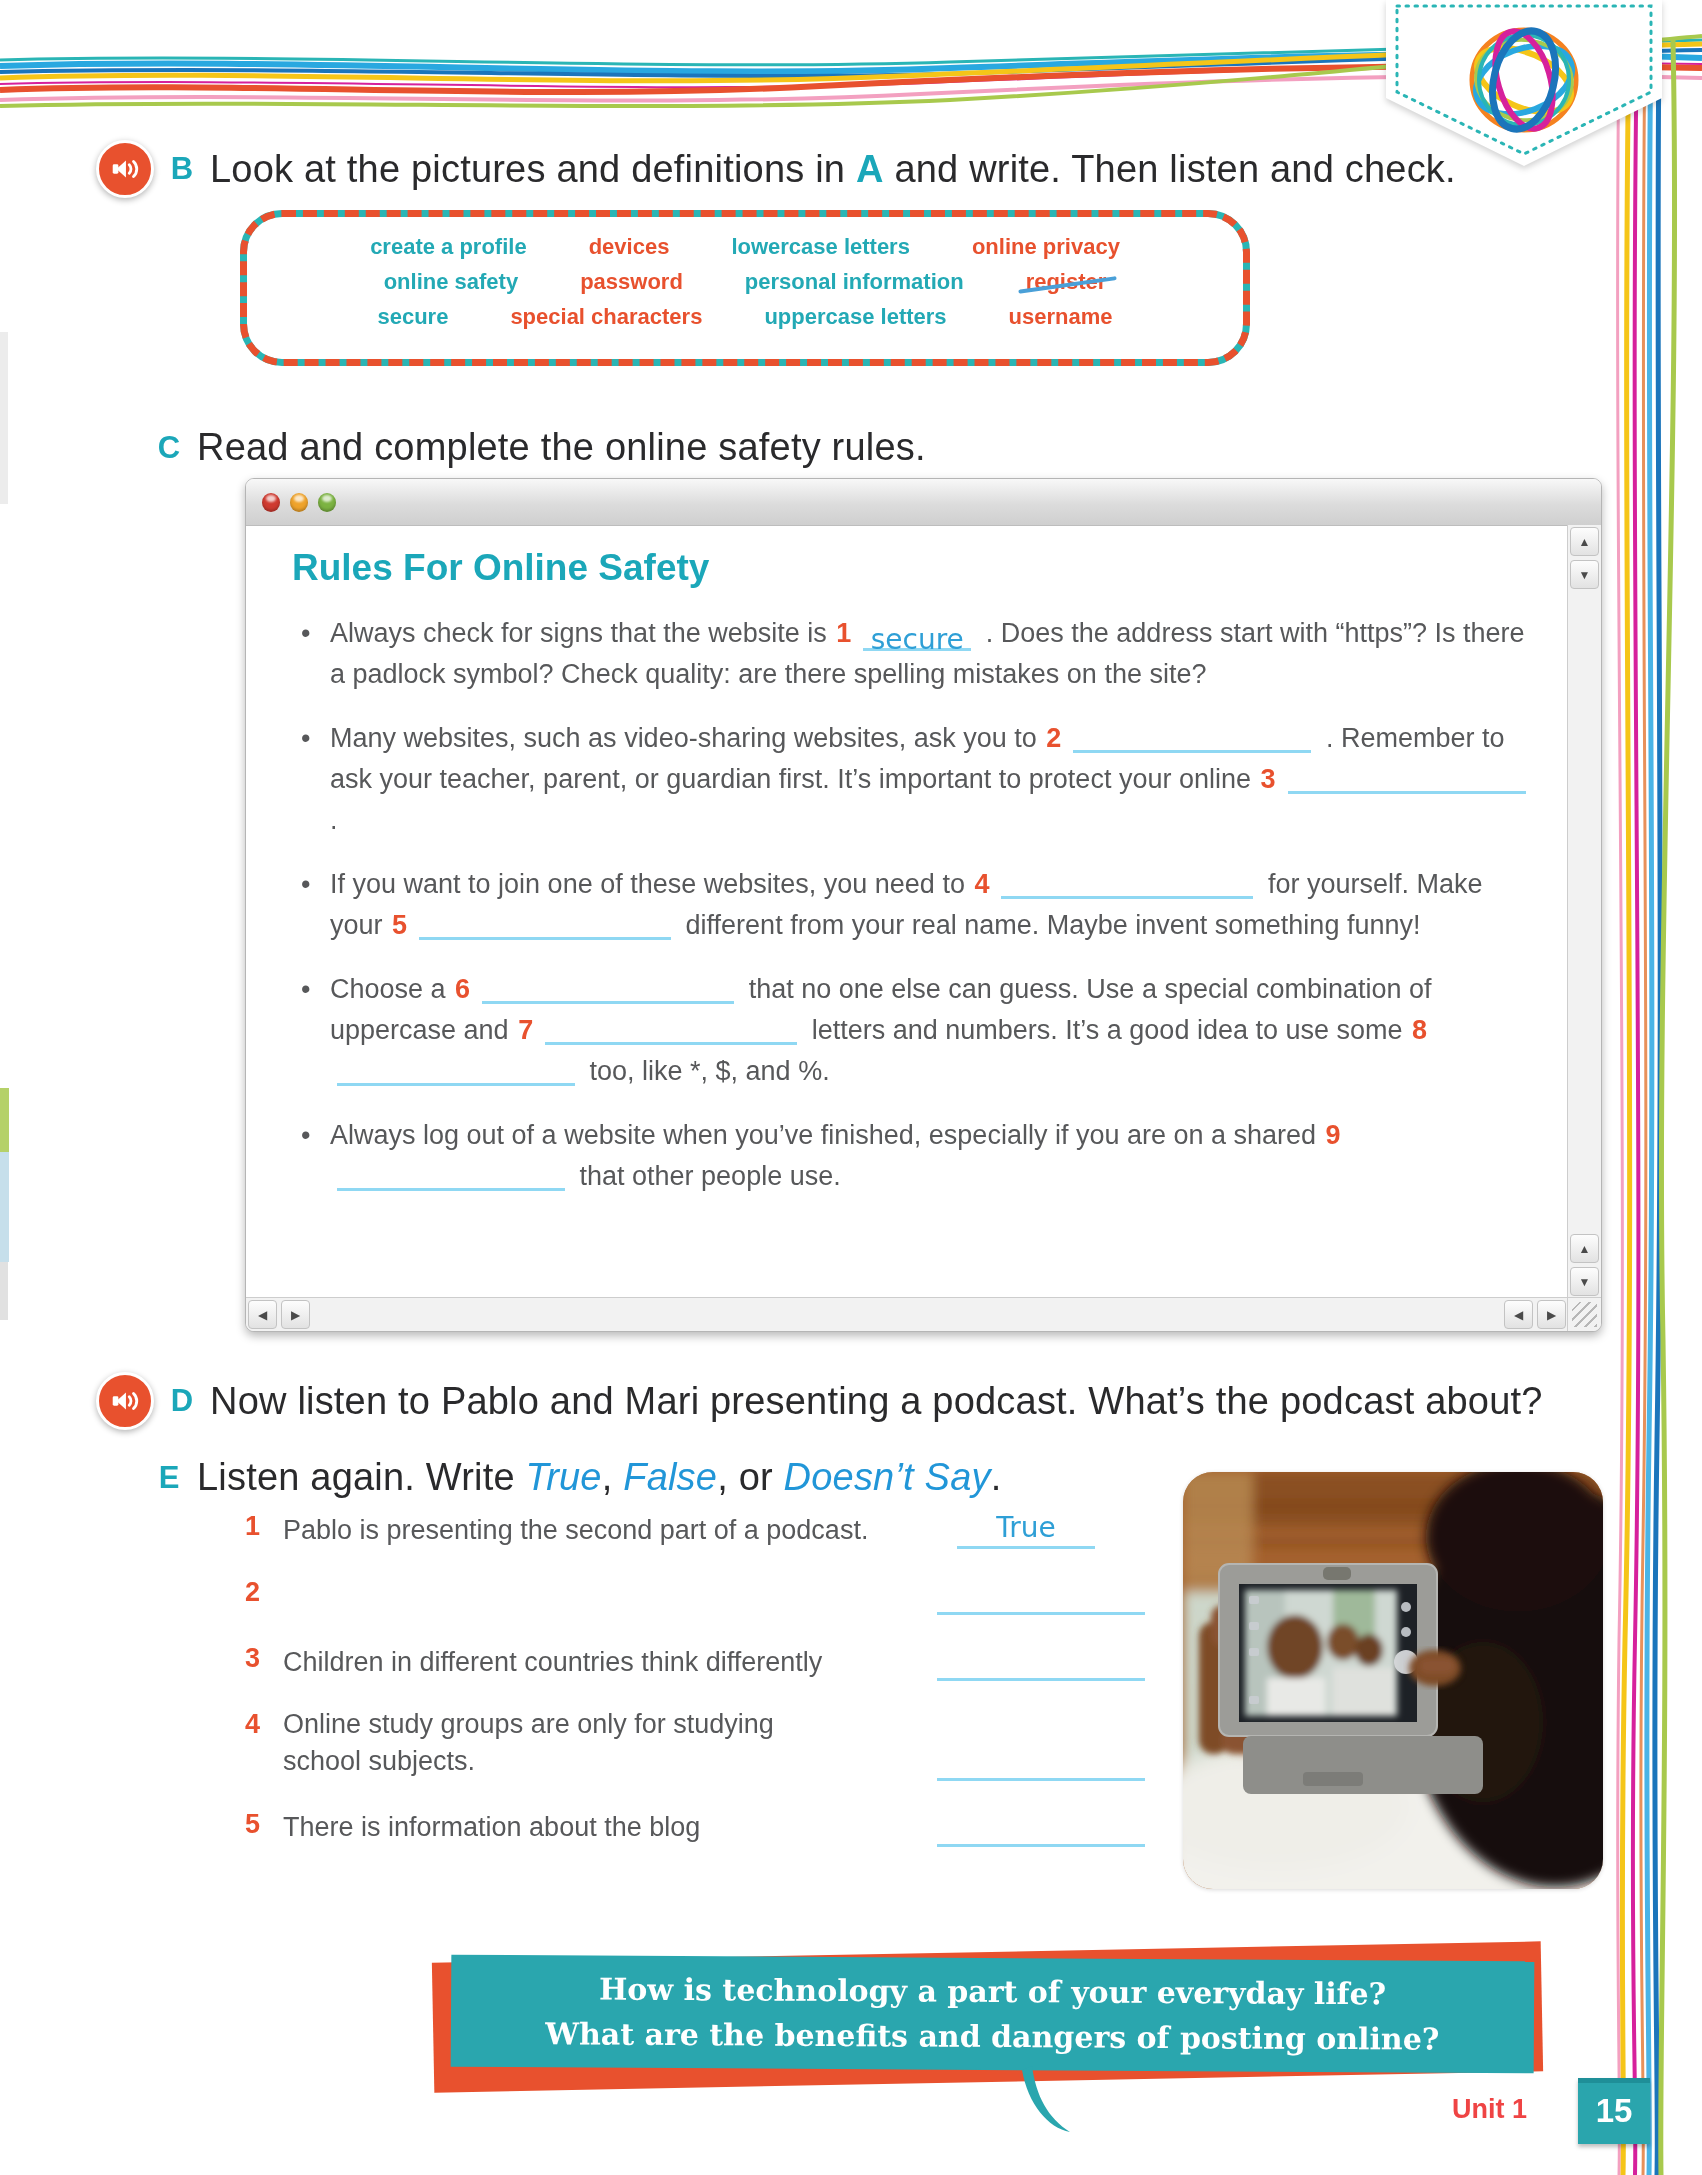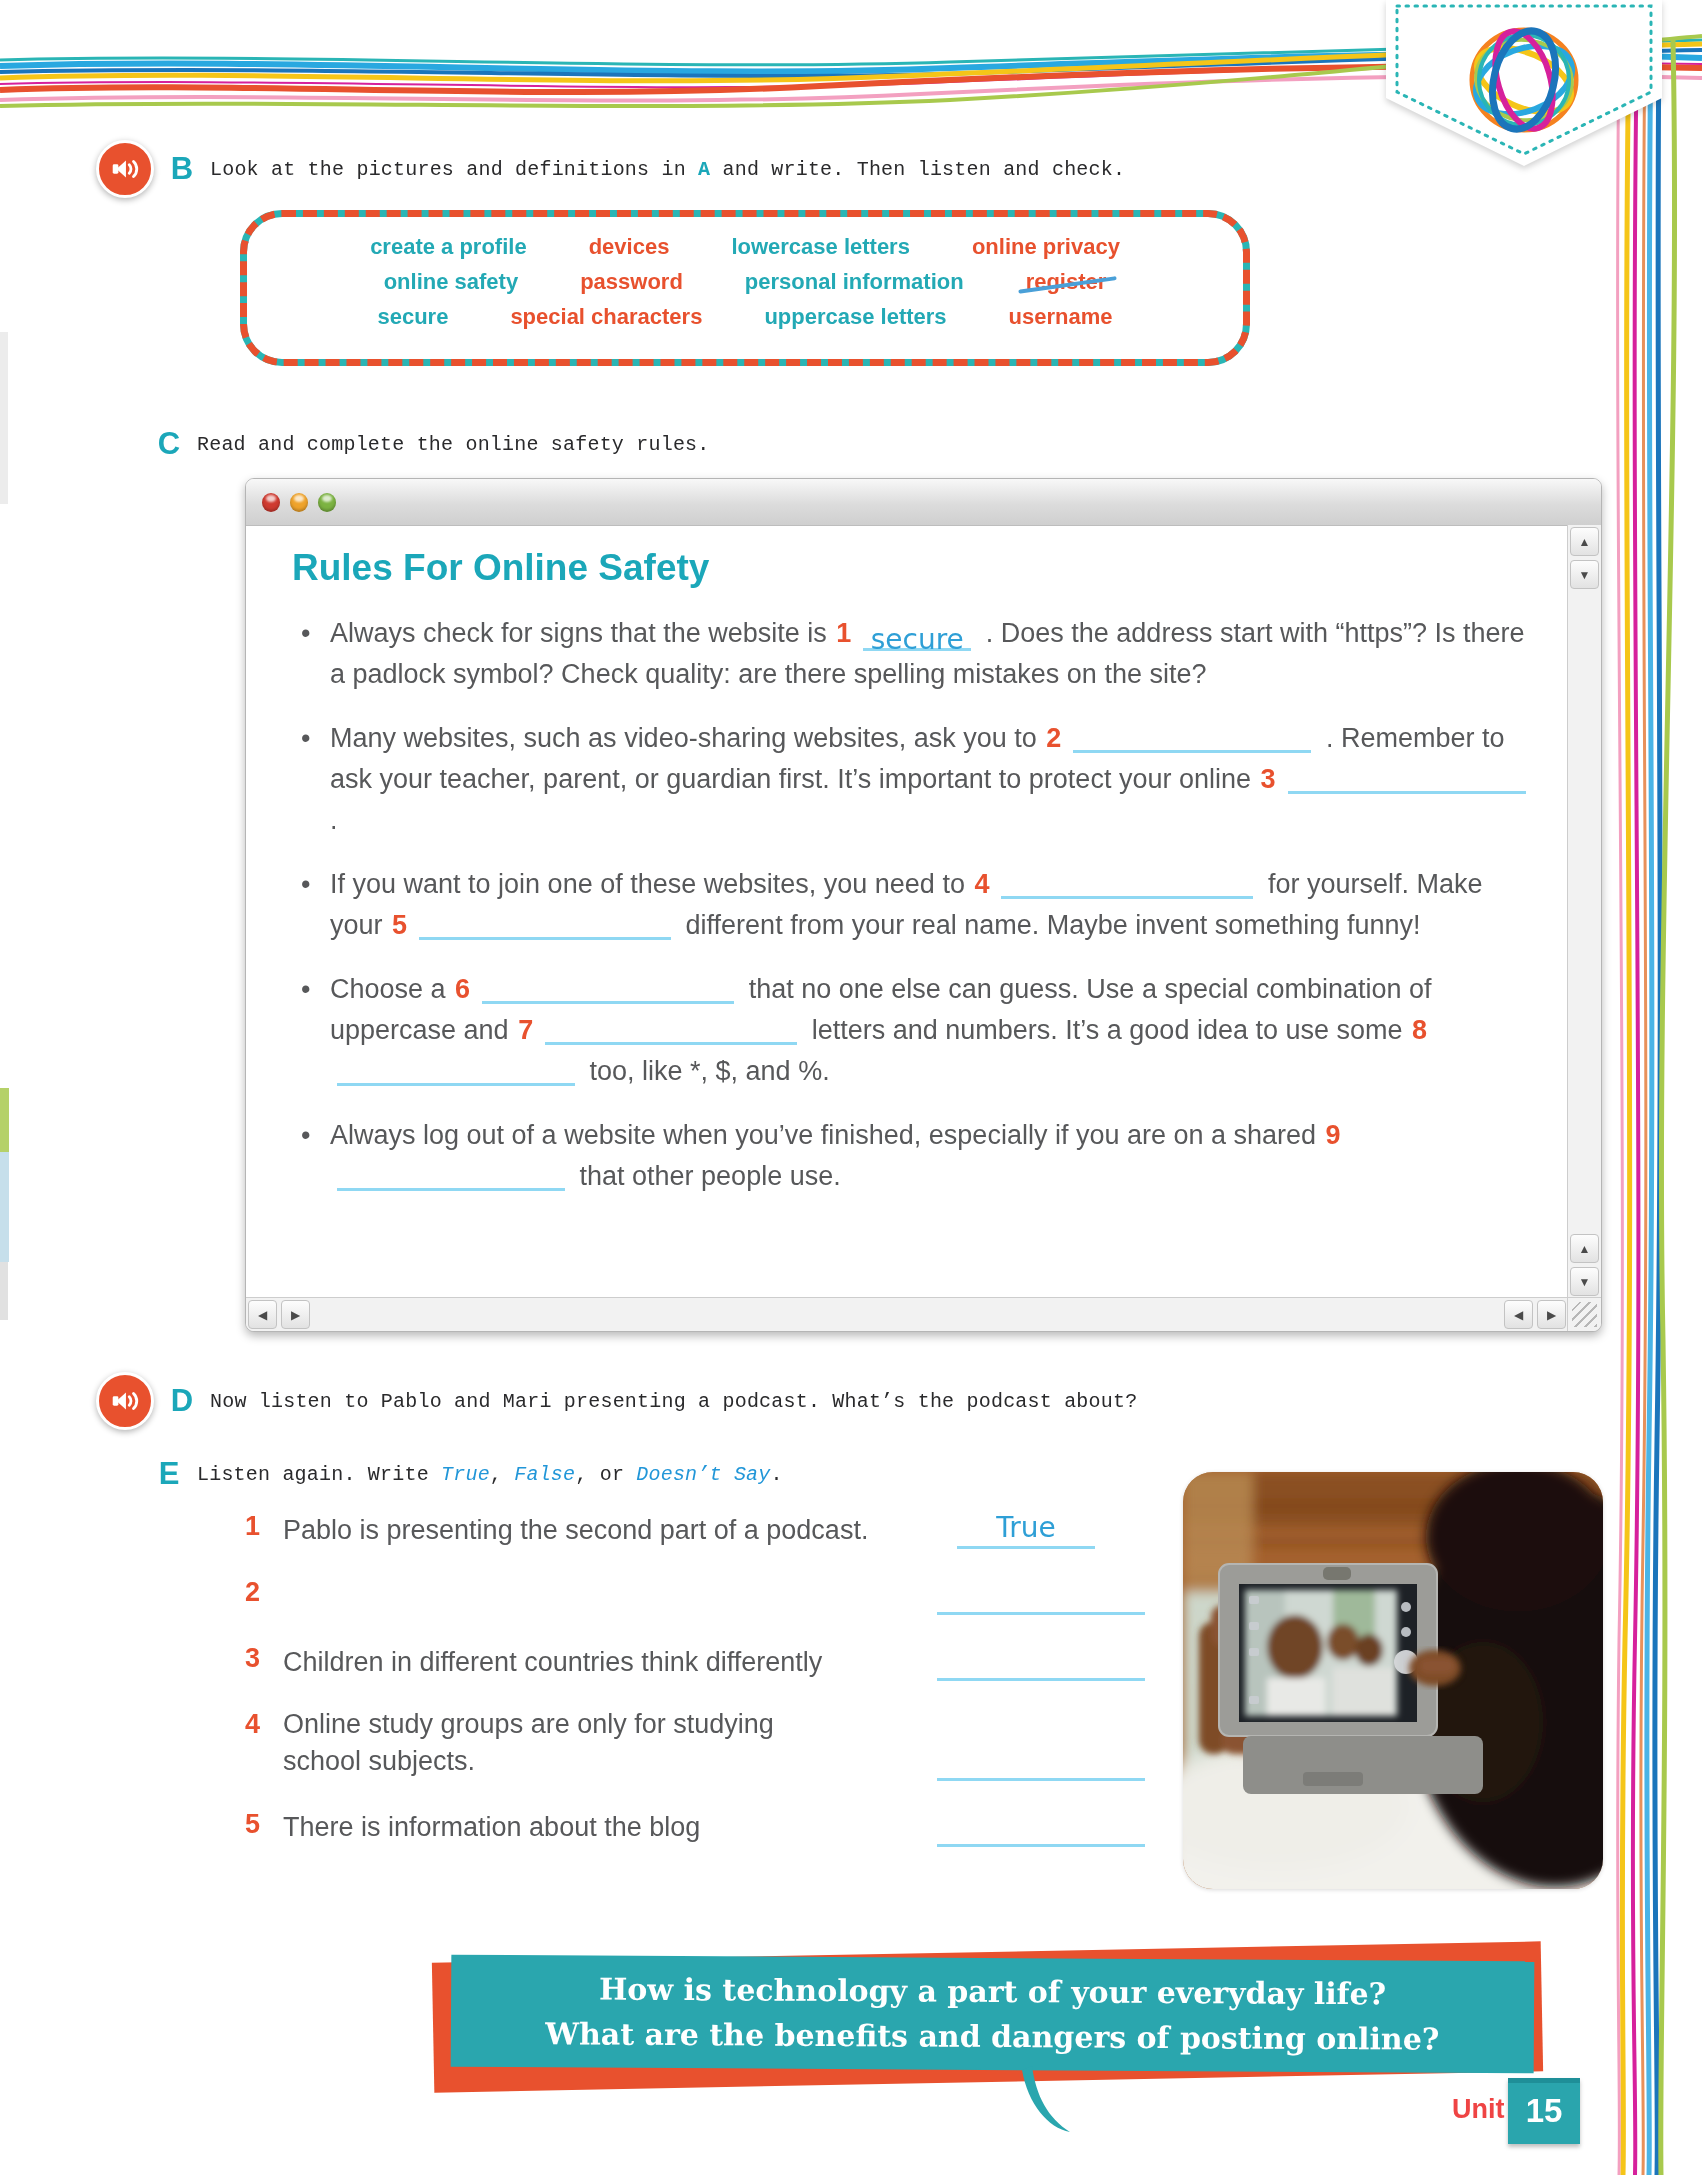--- a/index.html
+++ b/index.html
@@ -19,7 +19,7 @@
   .audio{width:52px;height:52px;border-radius:50%;background:#e8512e;border:3px solid #fff;
          box-shadow:0 2px 6px rgba(0,0,0,.3);display:flex;align-items:center;justify-content:center;flex:0 0 auto;}
   .letter{color:#1ba7b9;font-weight:bold;font-size:31px;min-width:28px;text-align:center;}
-  .sectext{color:#2a2a2c;font-size:20px;letter-spacing:.2px;font-family:Liberation Mono, monospace;}
+  .sectext{color:#2a2a2c;font-size:38px;letter-spacing:.2px;}
   .ref{color:#1ba7b9;font-weight:bold;}
   .blue{color:#2196d8;font-style:italic;}
 

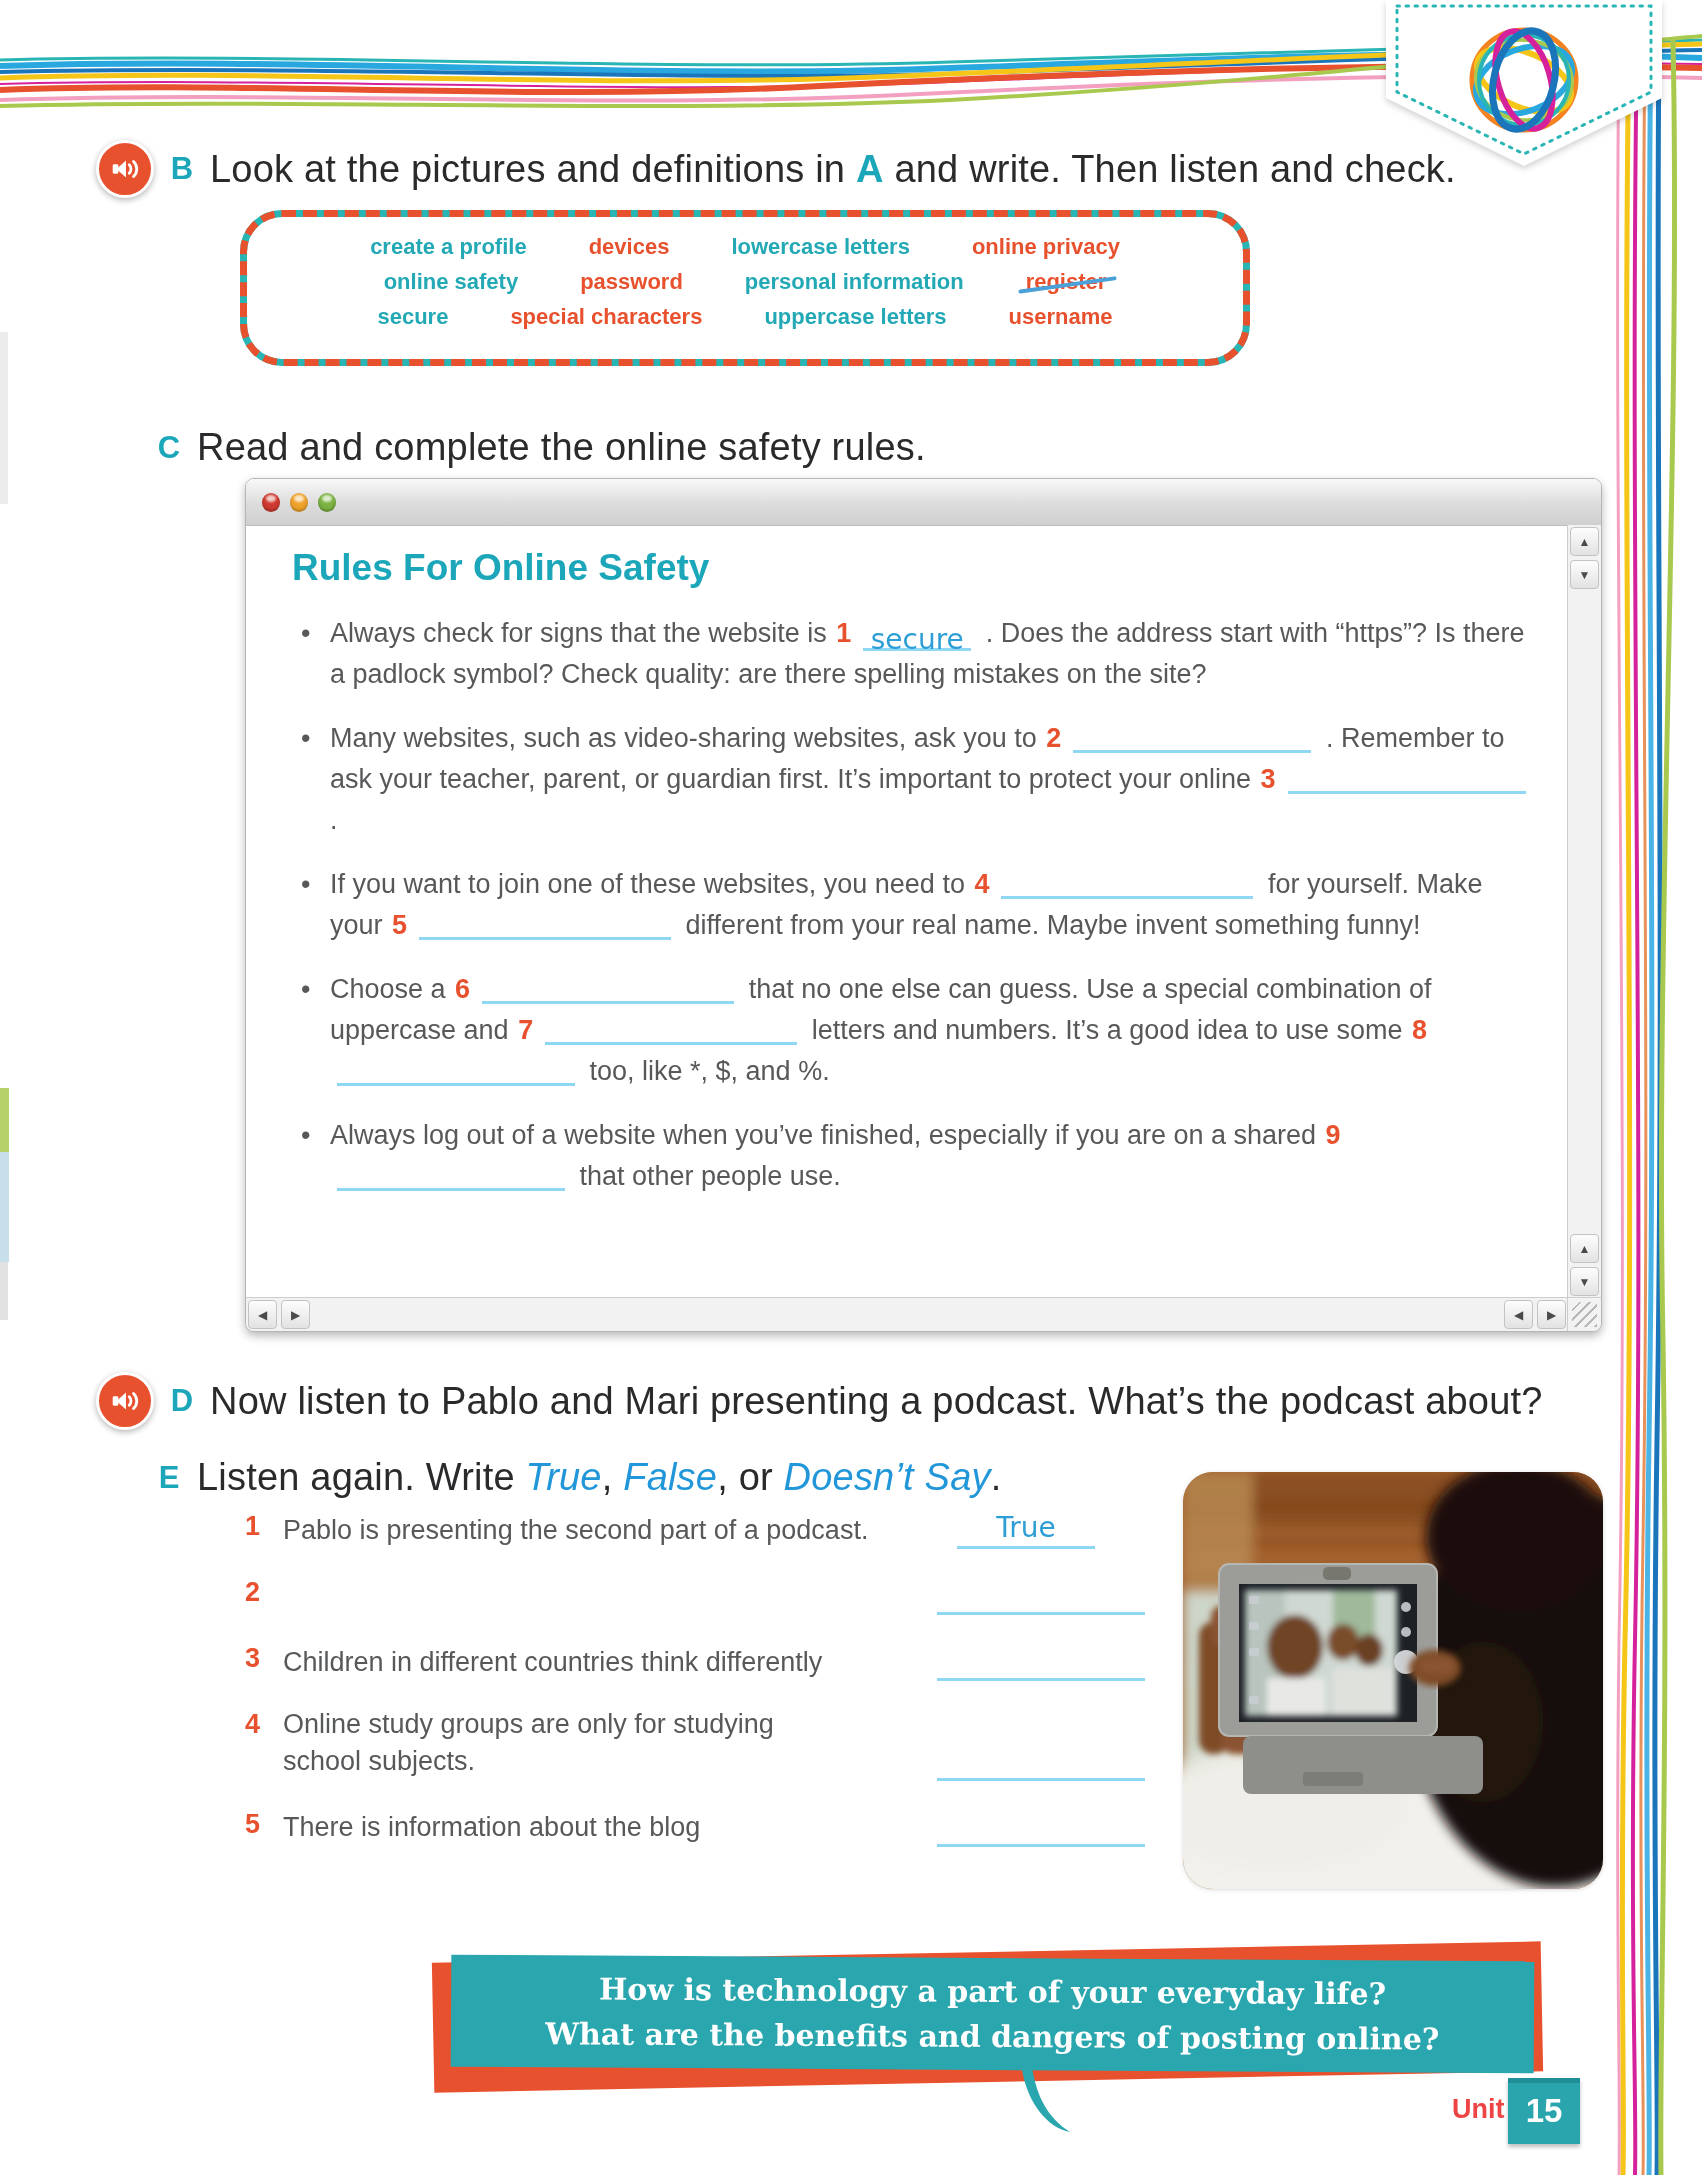--- a/index.html
+++ b/index.html
@@ -92,7 +92,7 @@
 
   
   #unit-label{left:1452px;top:2094px;z-index:4;color:#ef4444;font-weight:bold;font-size:27px;}
-  #pagebox{left:1508px;top:2078px;width:72px;height:66px;z-index:4;background:#2aa5ad;
+  #pagebox{left:1578px;top:2078px;width:72px;height:66px;z-index:4;background:#2aa5ad;
            display:flex;align-items:center;justify-content:center;
            box-shadow:0 3px 4px rgba(0,0,0,.25);}
   #pagebox::before{content:"";position:absolute;top:0;left:0;right:0;height:5px;background:#1f8f98;}

